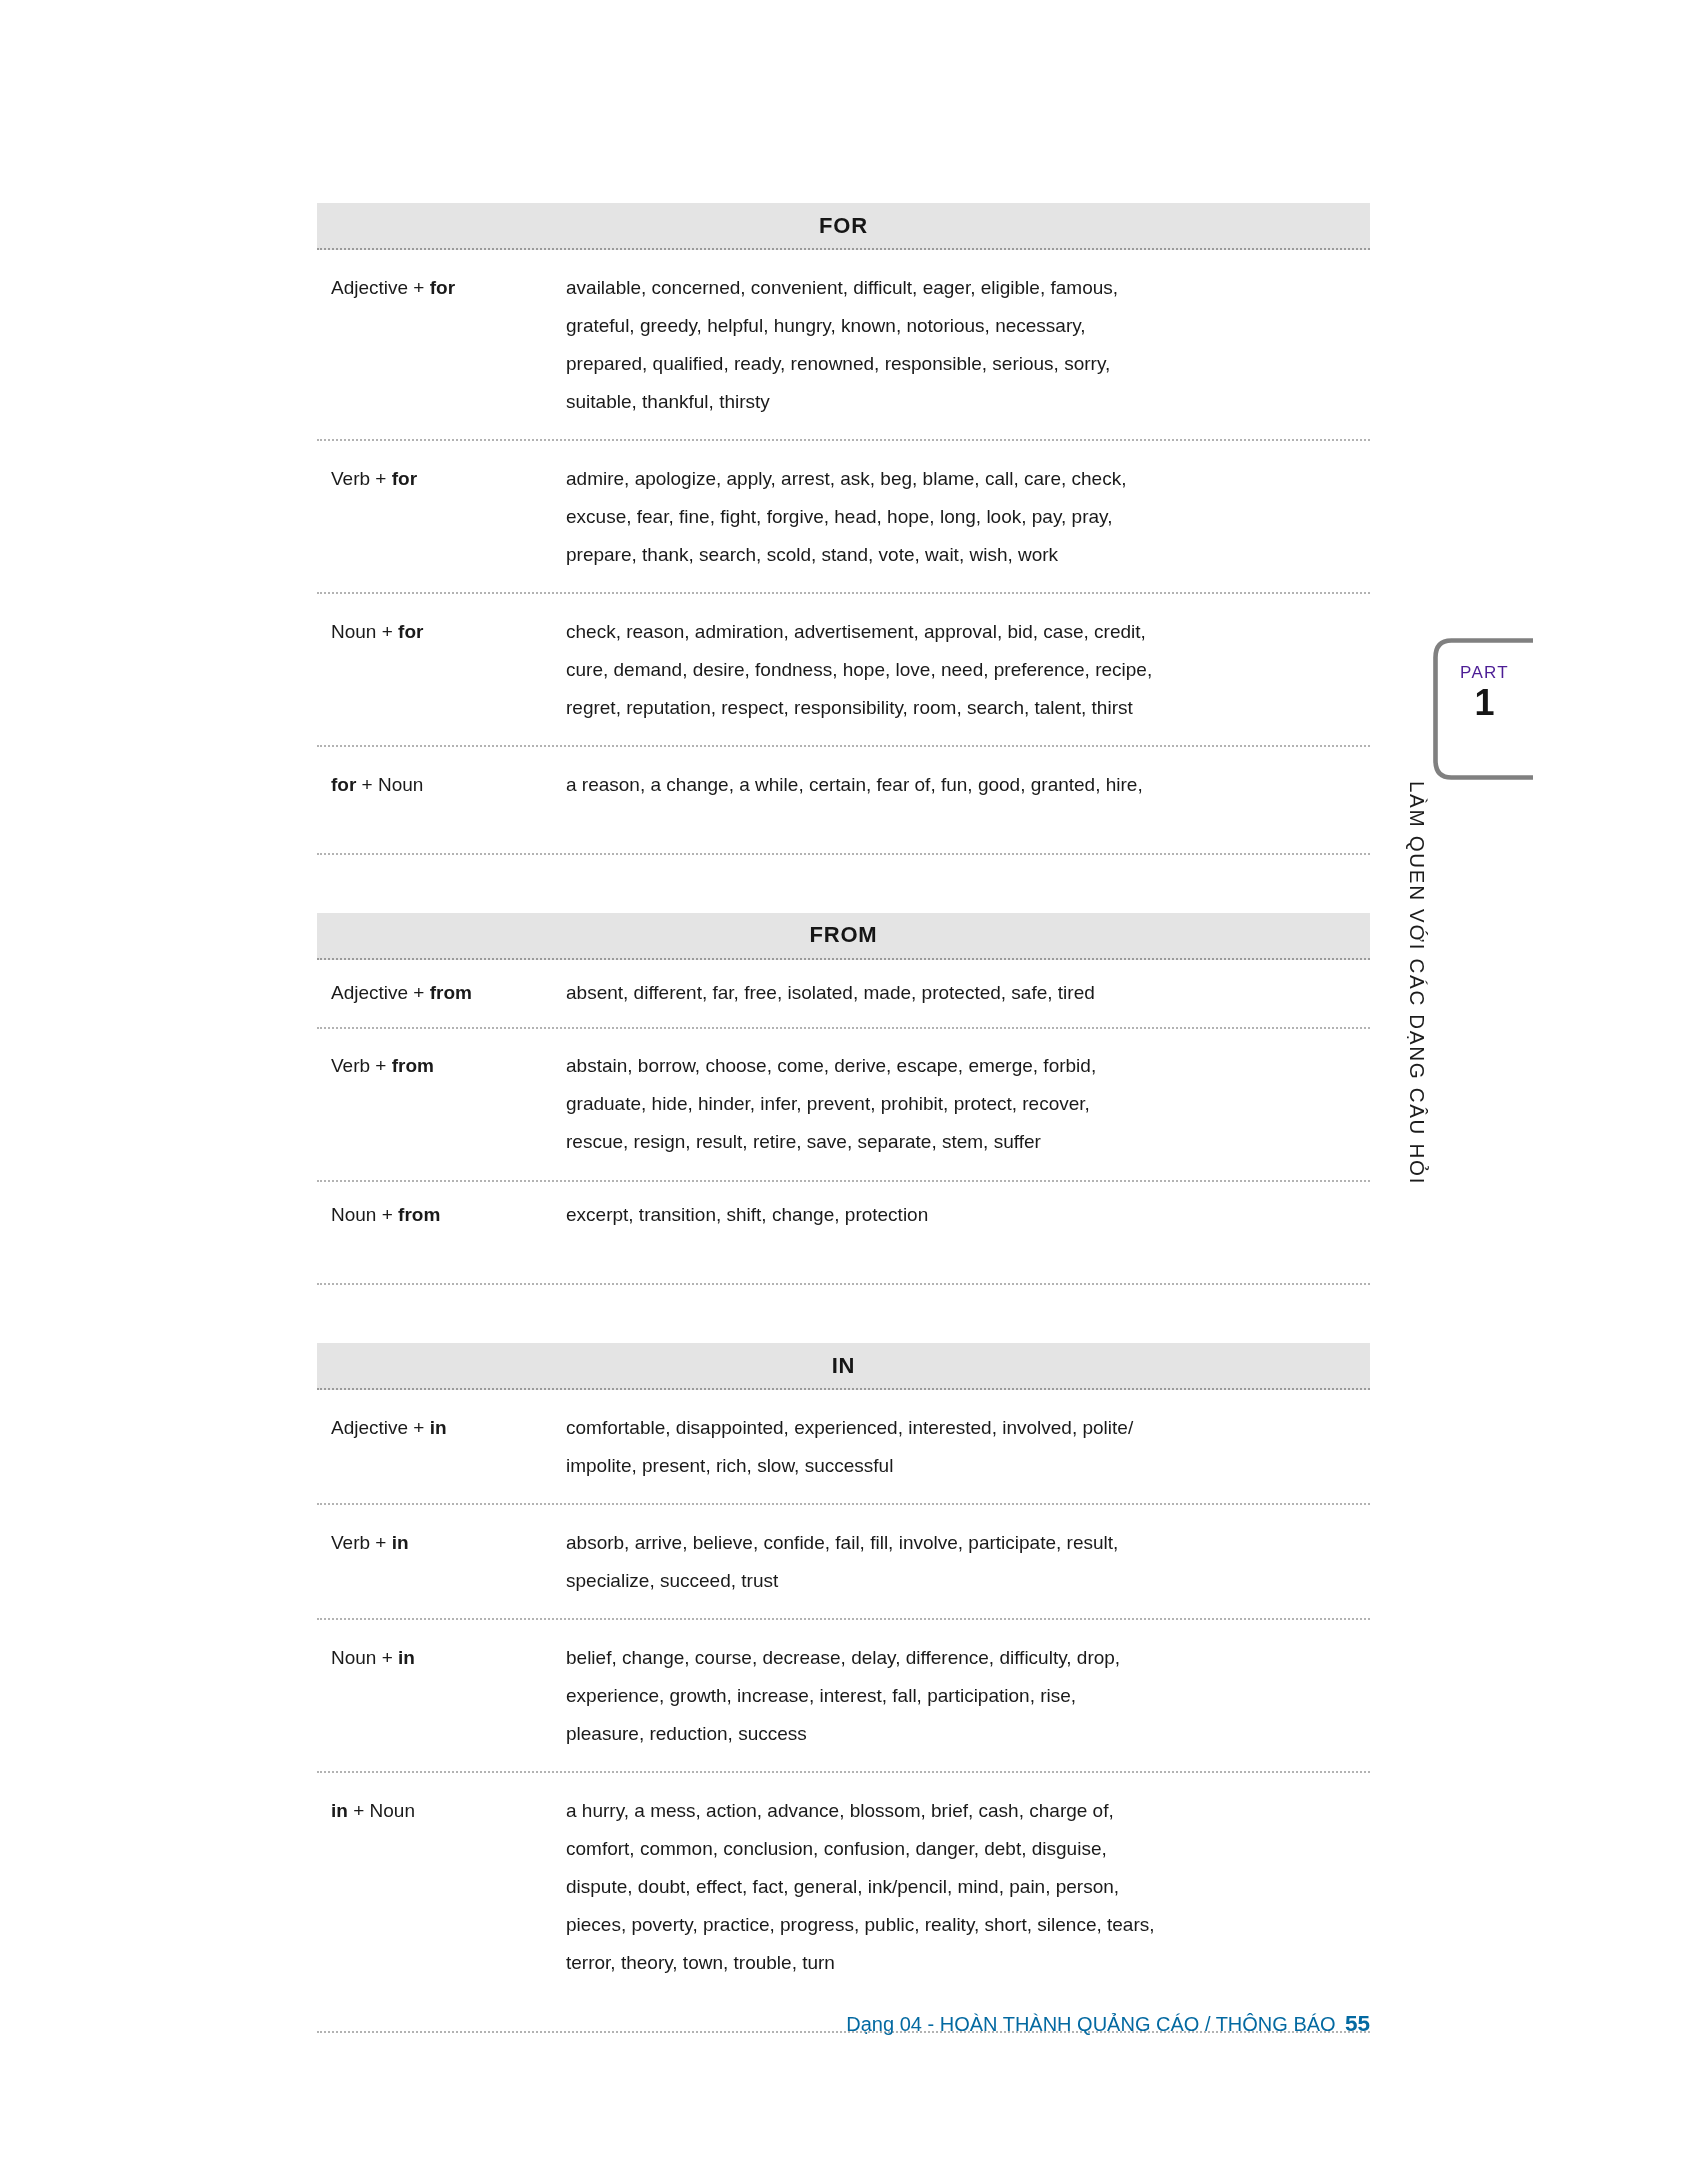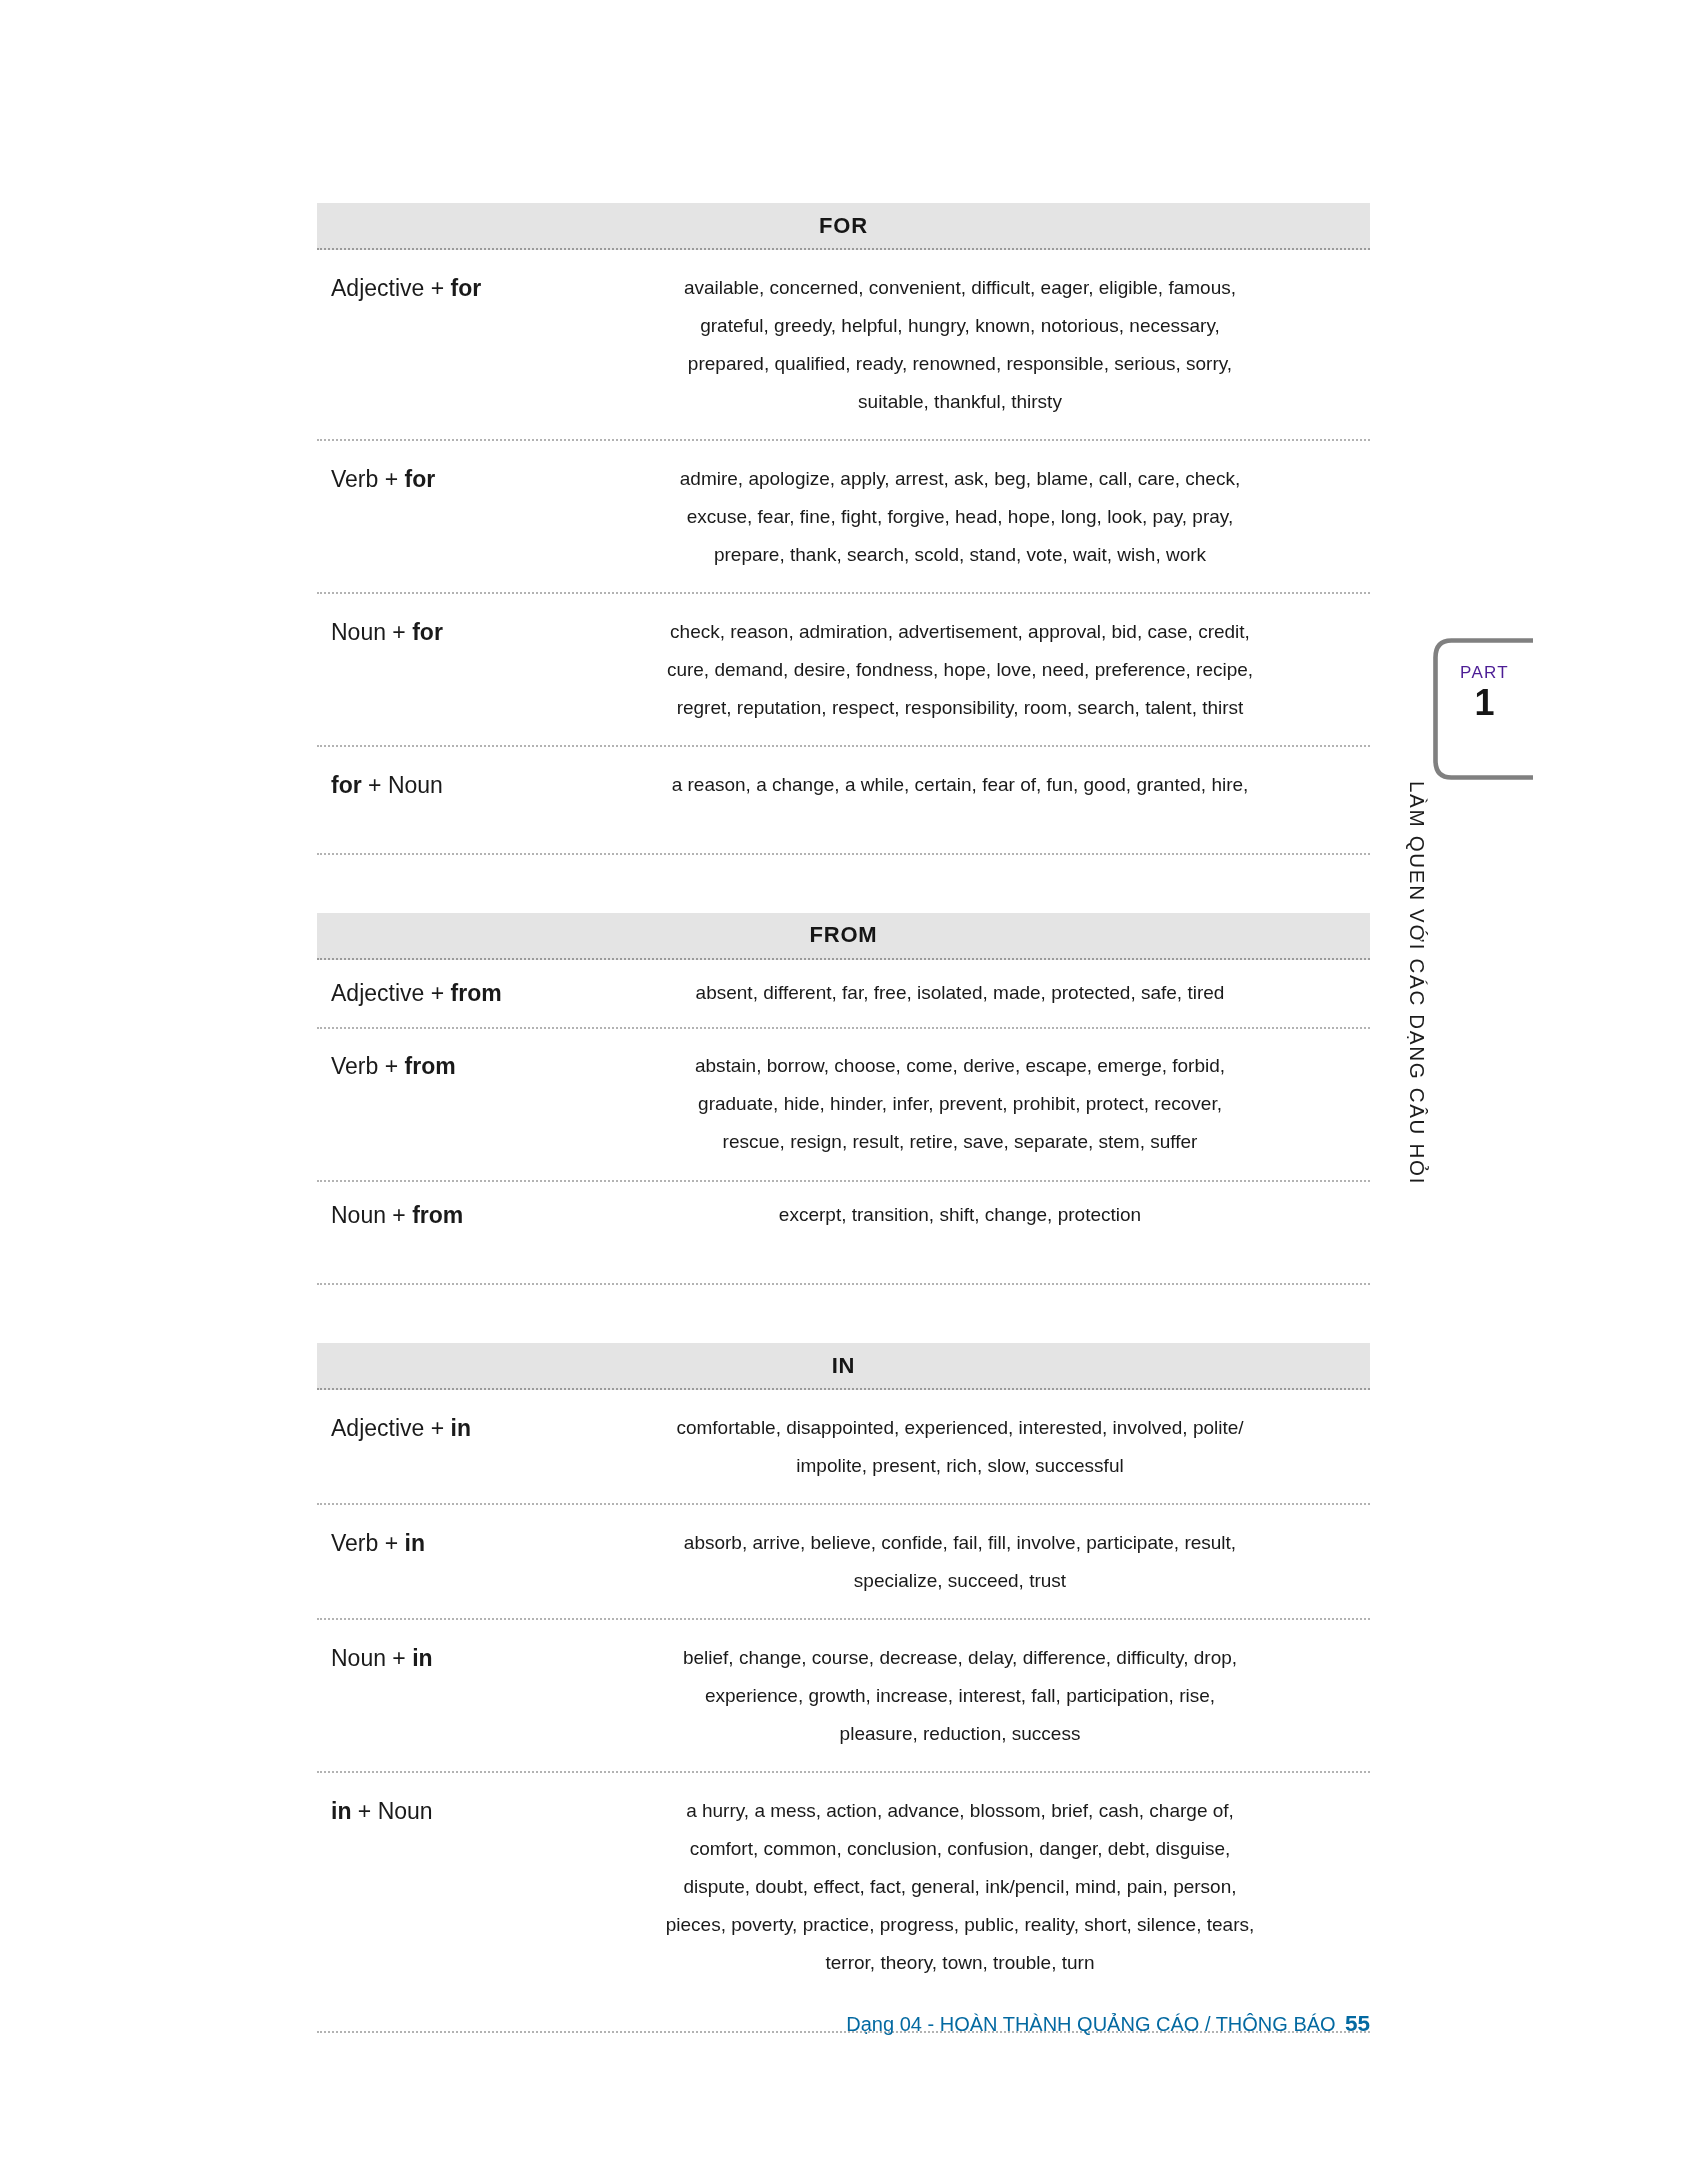--- a/index.html
+++ b/index.html
@@ -73,7 +73,7 @@
     flex: 0 0 249px;
     padding-left: 14px;
     box-sizing: border-box;
-    font-size: 23px;
+    font-size: 19px;
     line-height: 38px;
     color: #1a1a1a;
     white-space: nowrap;

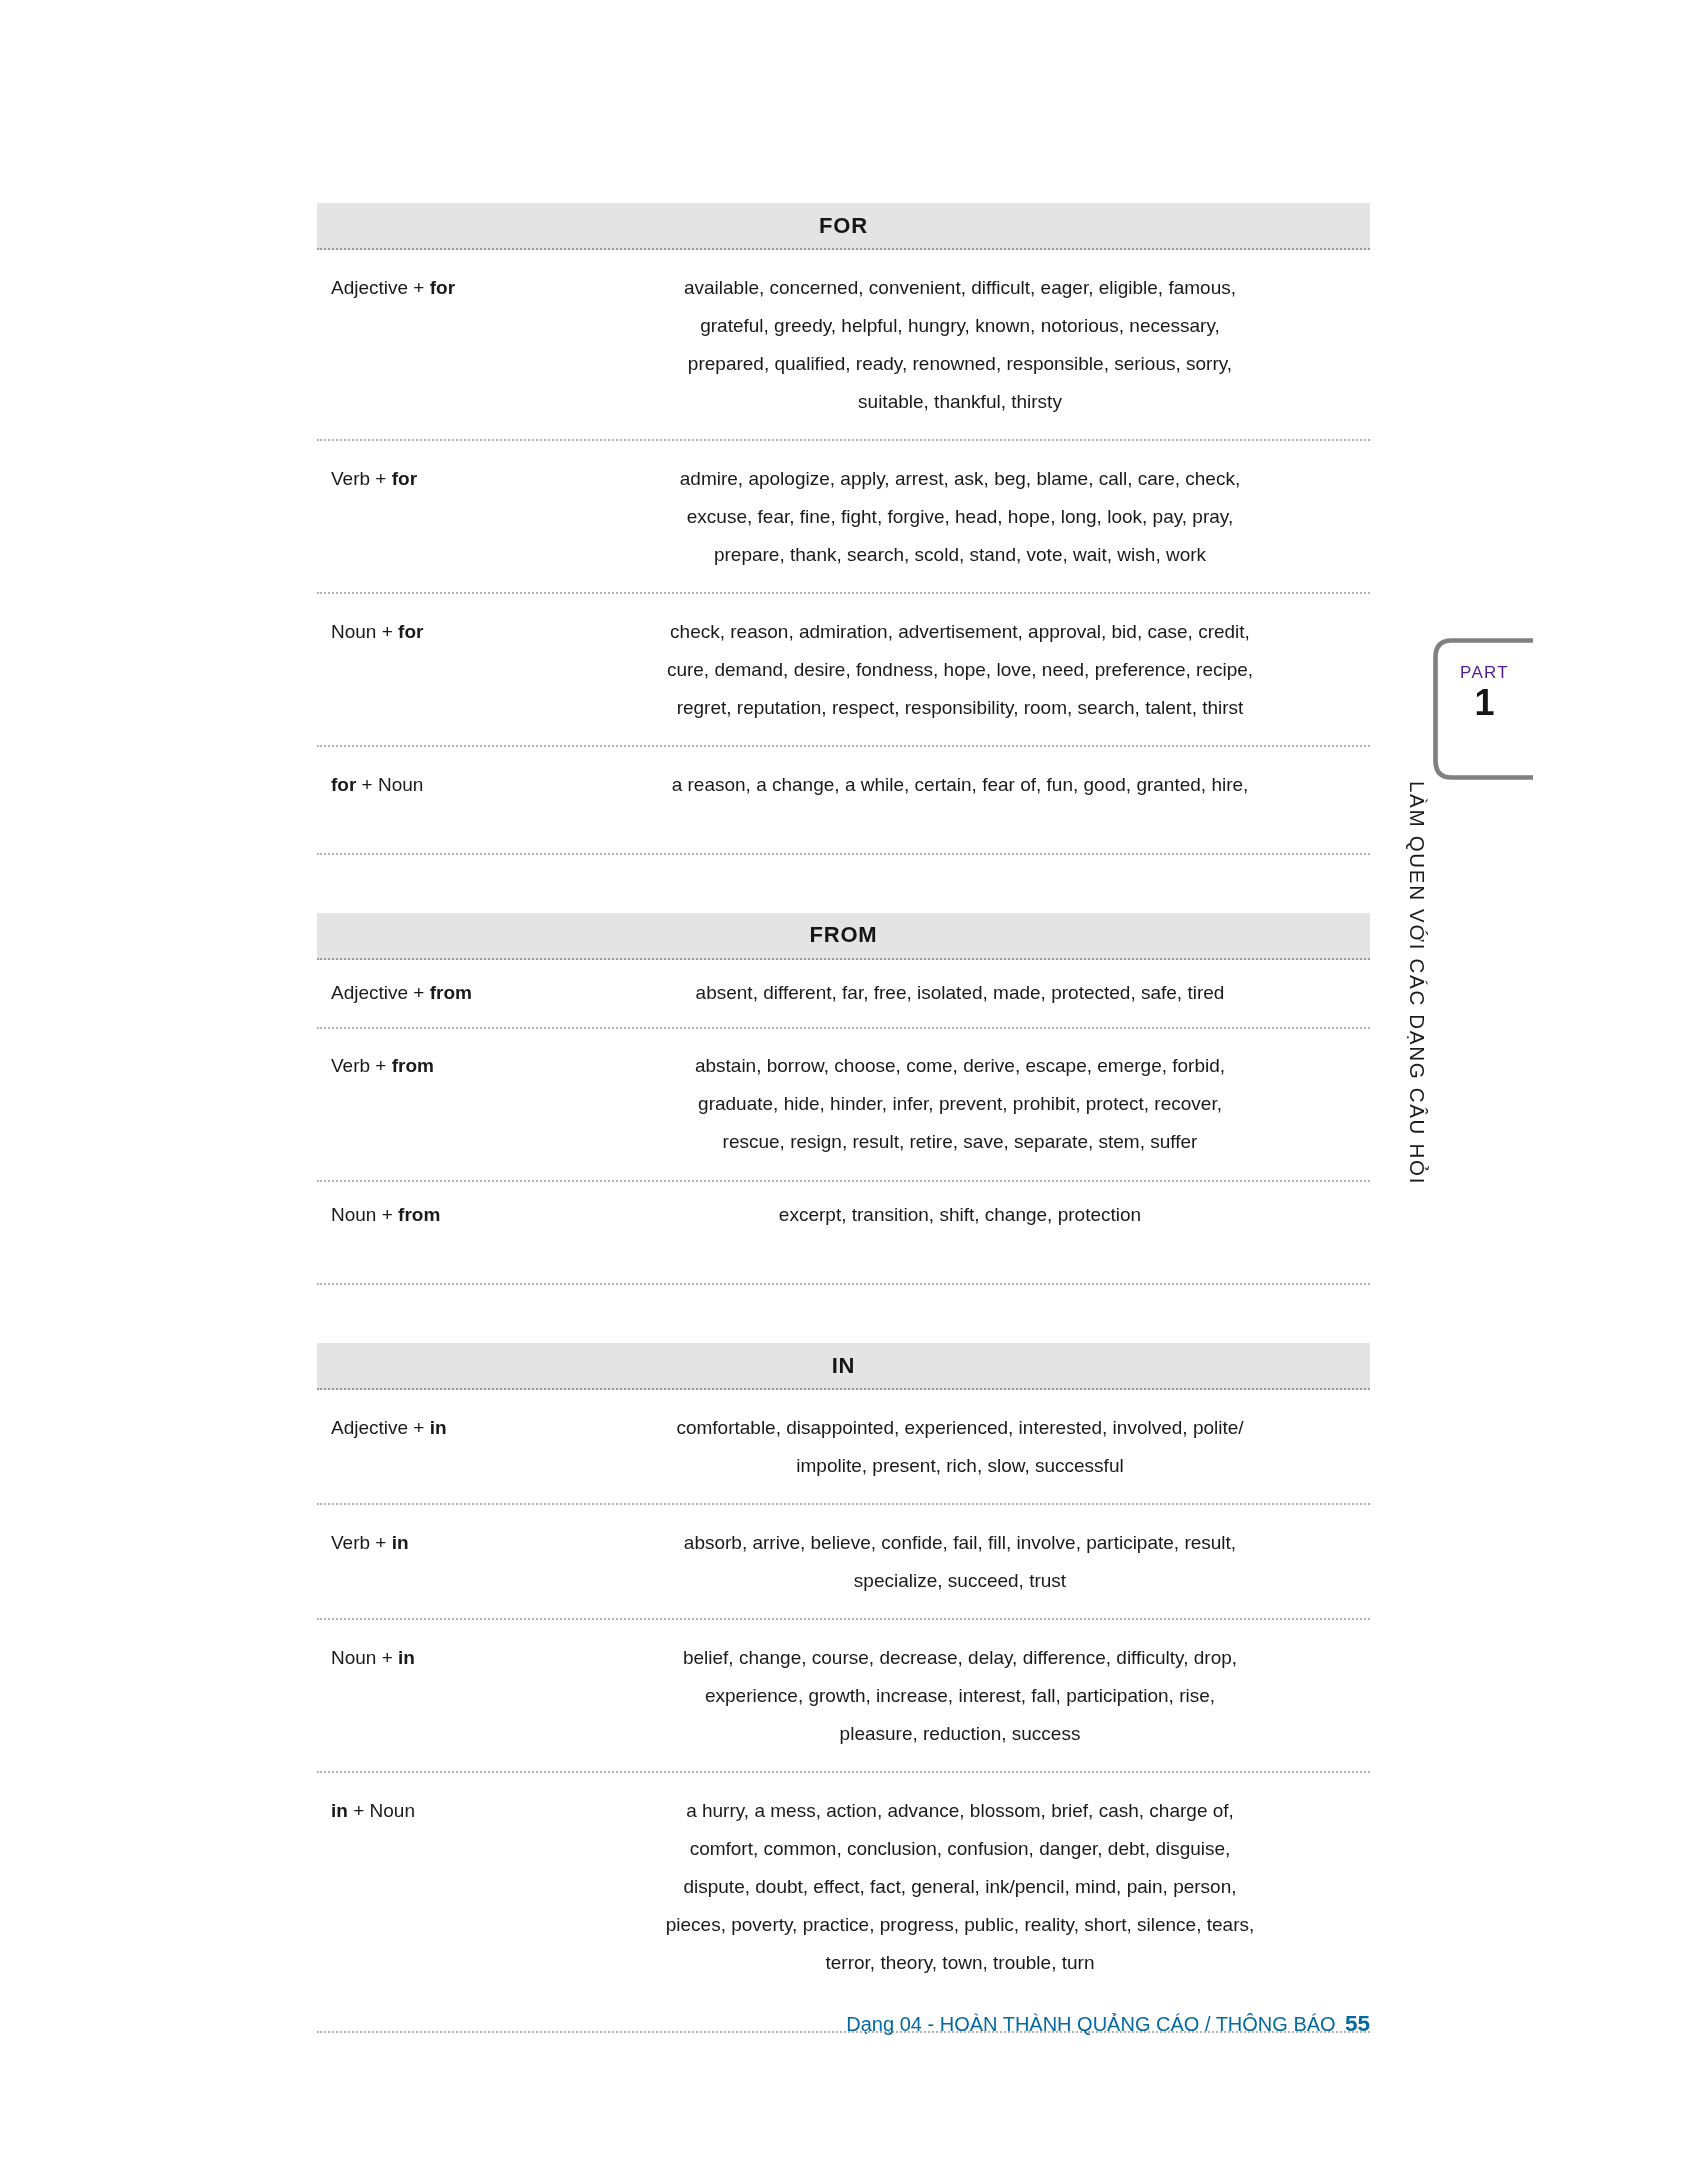--- a/index.html
+++ b/index.html
@@ -87,7 +87,7 @@
     line-height: 38px;
     color: #1a1a1a;
   }
-  .row-words .wline { display: block; white-space: nowrap; text-align: center; }
+  .row-words .wline { display: block; white-space: nowrap; }
 
   
   .row-compact { padding-top: 14.6px; padding-bottom: 14.6px; }

